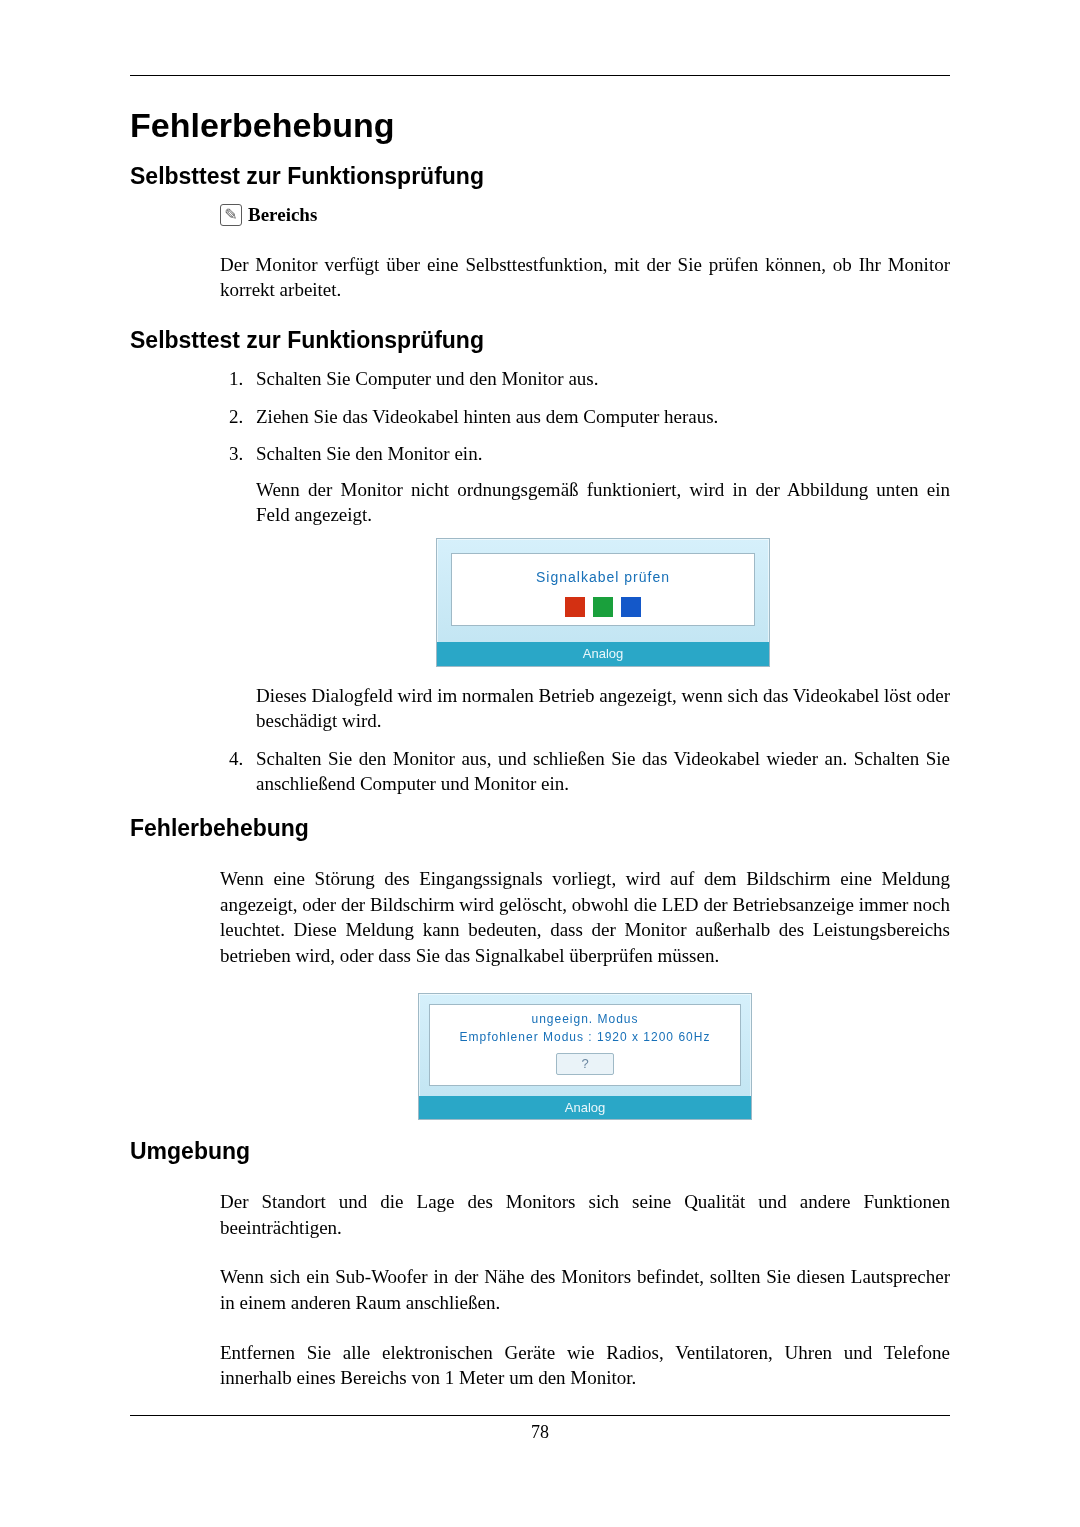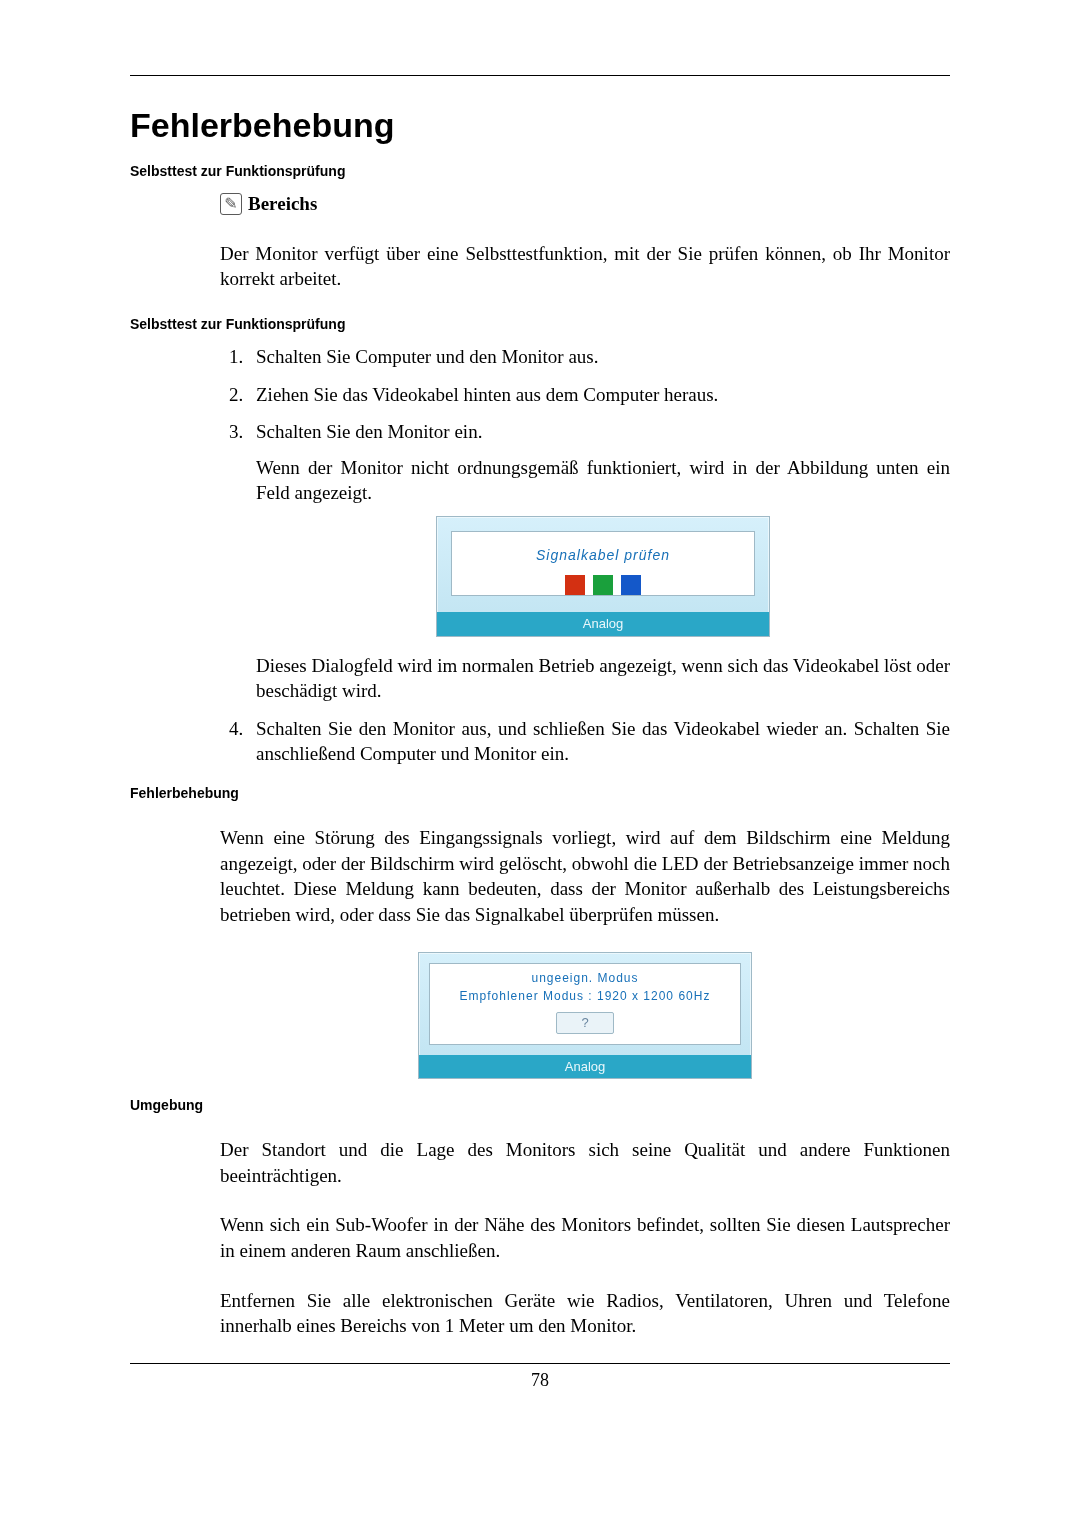--- a/index.html
+++ b/index.html
@@ -31,7 +31,7 @@
   h2 {
     font-family: Arial, Helvetica, sans-serif;
     font-weight: 700;
-    font-size: 14px;
+    font-size: 23px;
     margin: 18px 0 12px 0;
   }
   .indent-block {

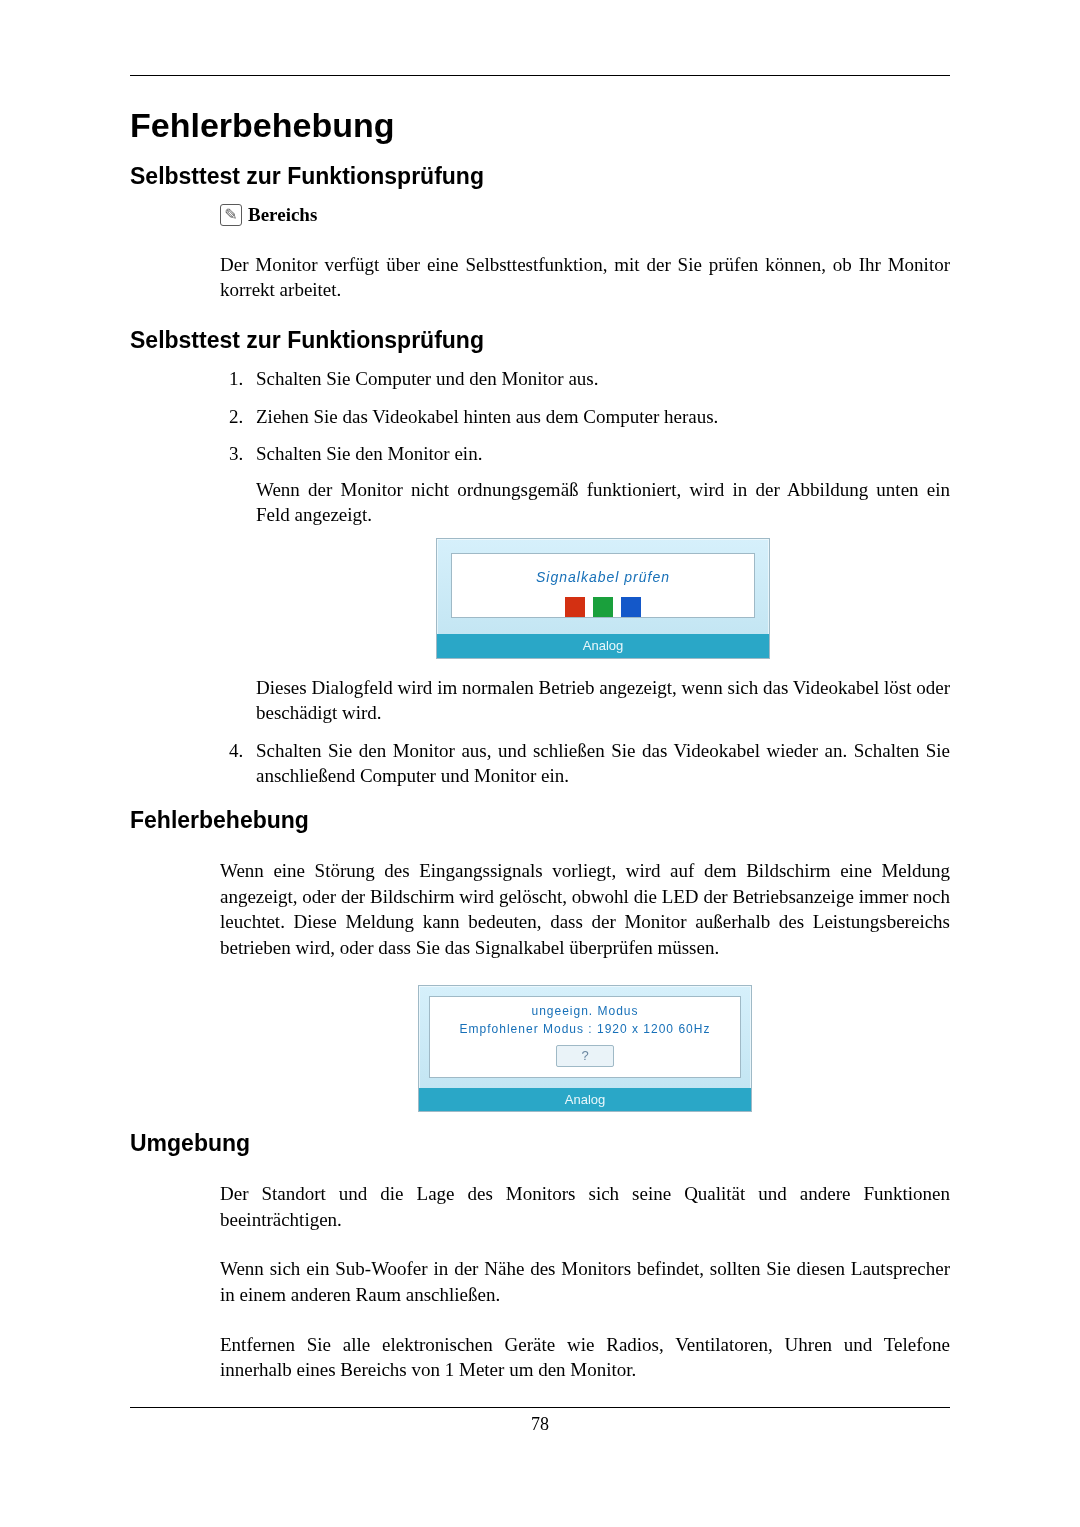--- a/index.html
+++ b/index.html
@@ -85,9 +85,8 @@
     margin: 14px 14px 0 14px;
     background: #fff;
     border: 1px solid #9fb9c6;
-    padding: 14px 0 0 0;
-    text-align: center;
-    font-style: italic;
+    padding: 14px 0 8px 0;
+    text-align: center;
   }
   .dialog1-text {
     font-family: Arial, Helvetica, sans-serif;

